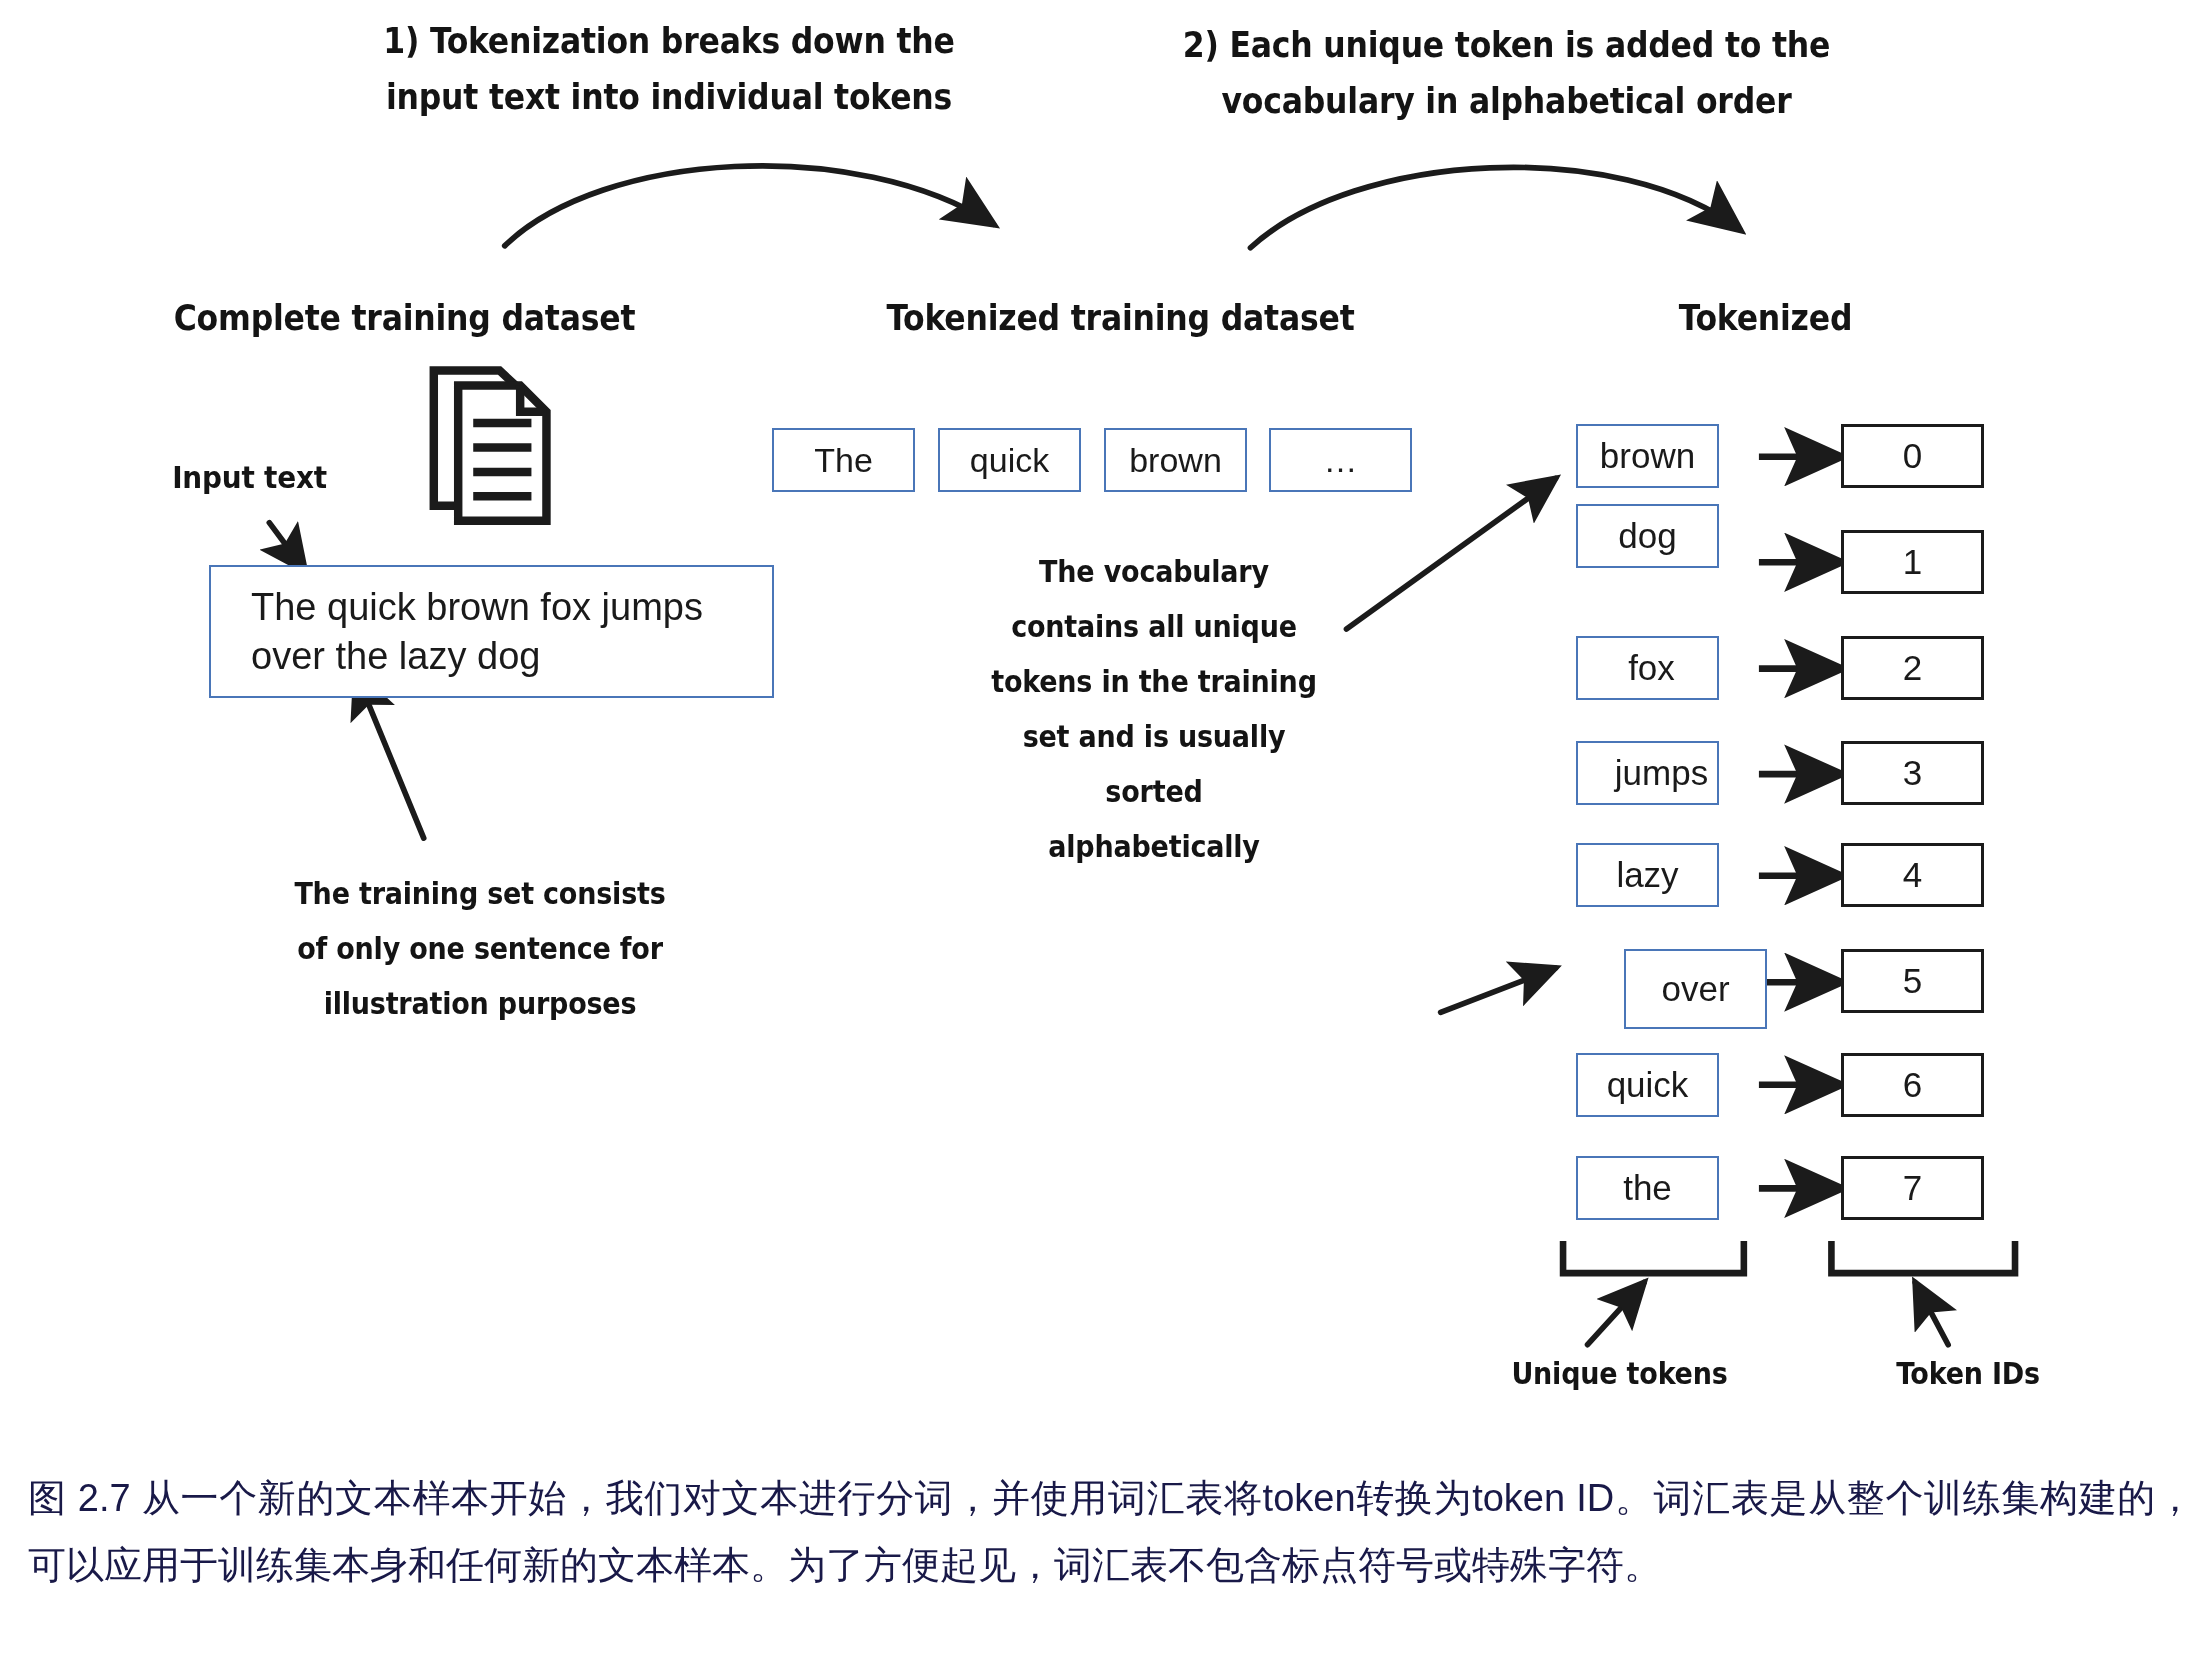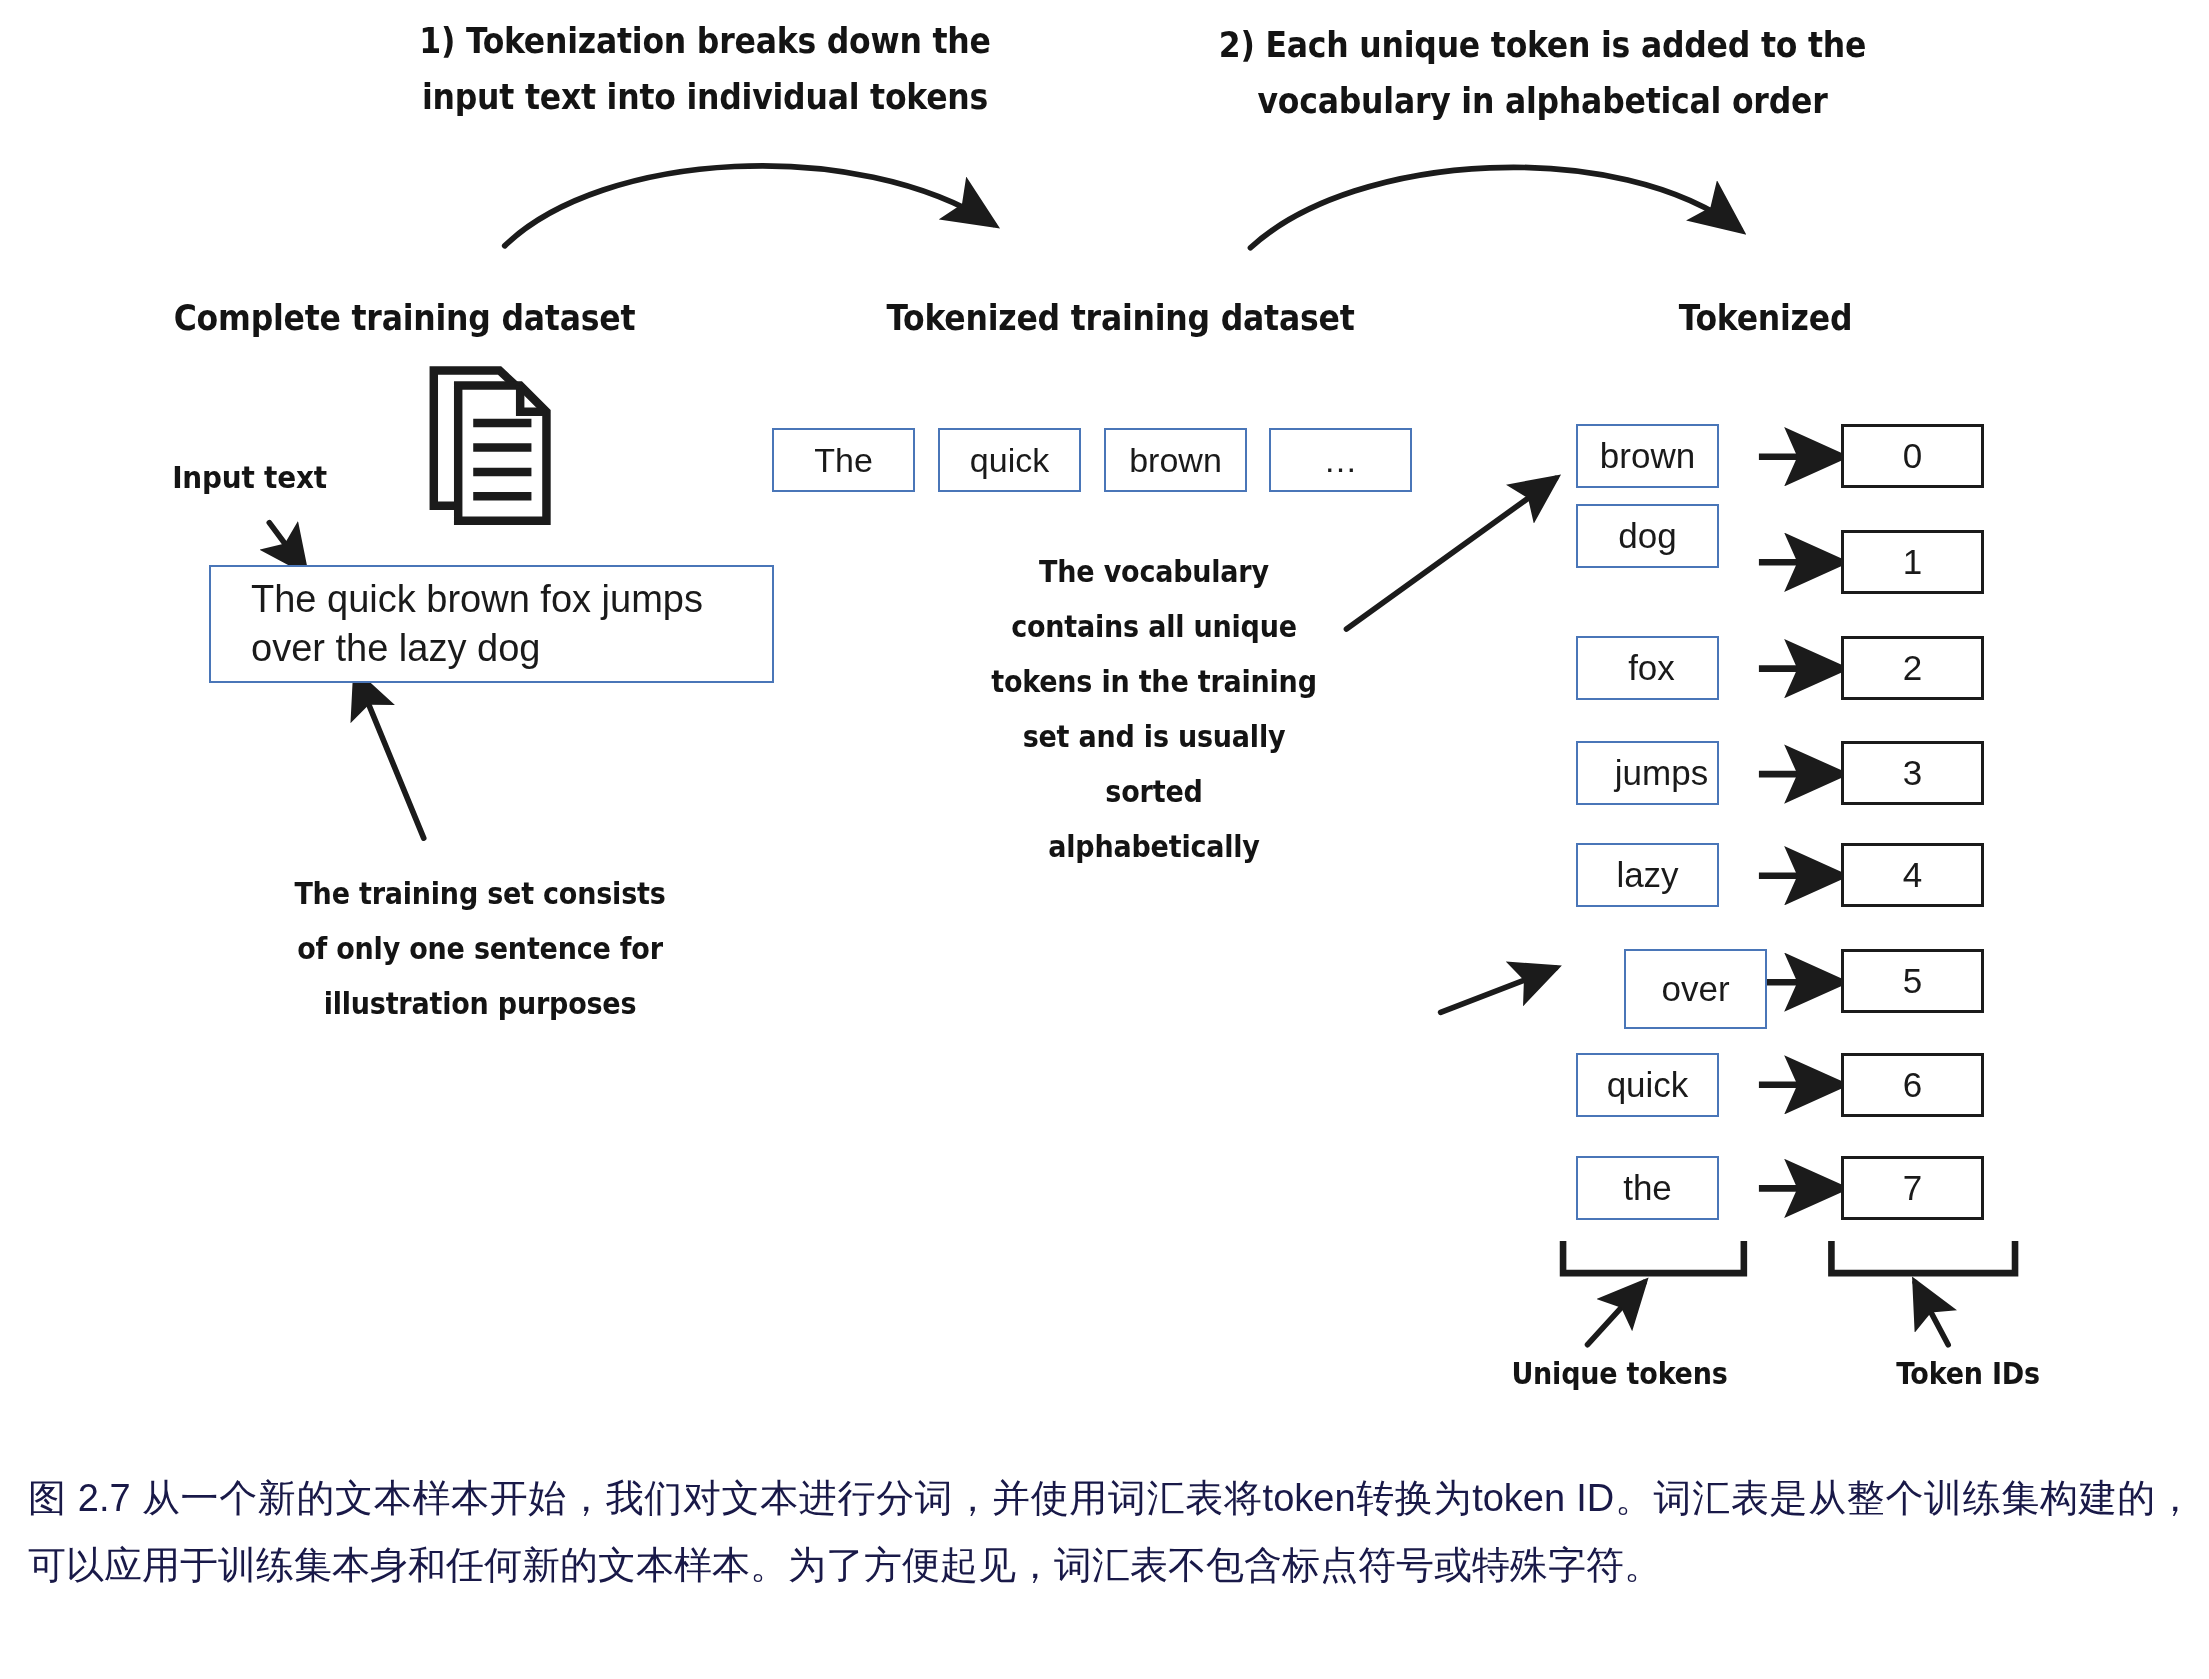--- a/index.html
+++ b/index.html
@@ -34,7 +34,6 @@
     line-height: 56px;
     text-align: center;
     white-space: pre-line;
-    margin-left: 36px;
   }
   .col-header {
     font-size: 35px;

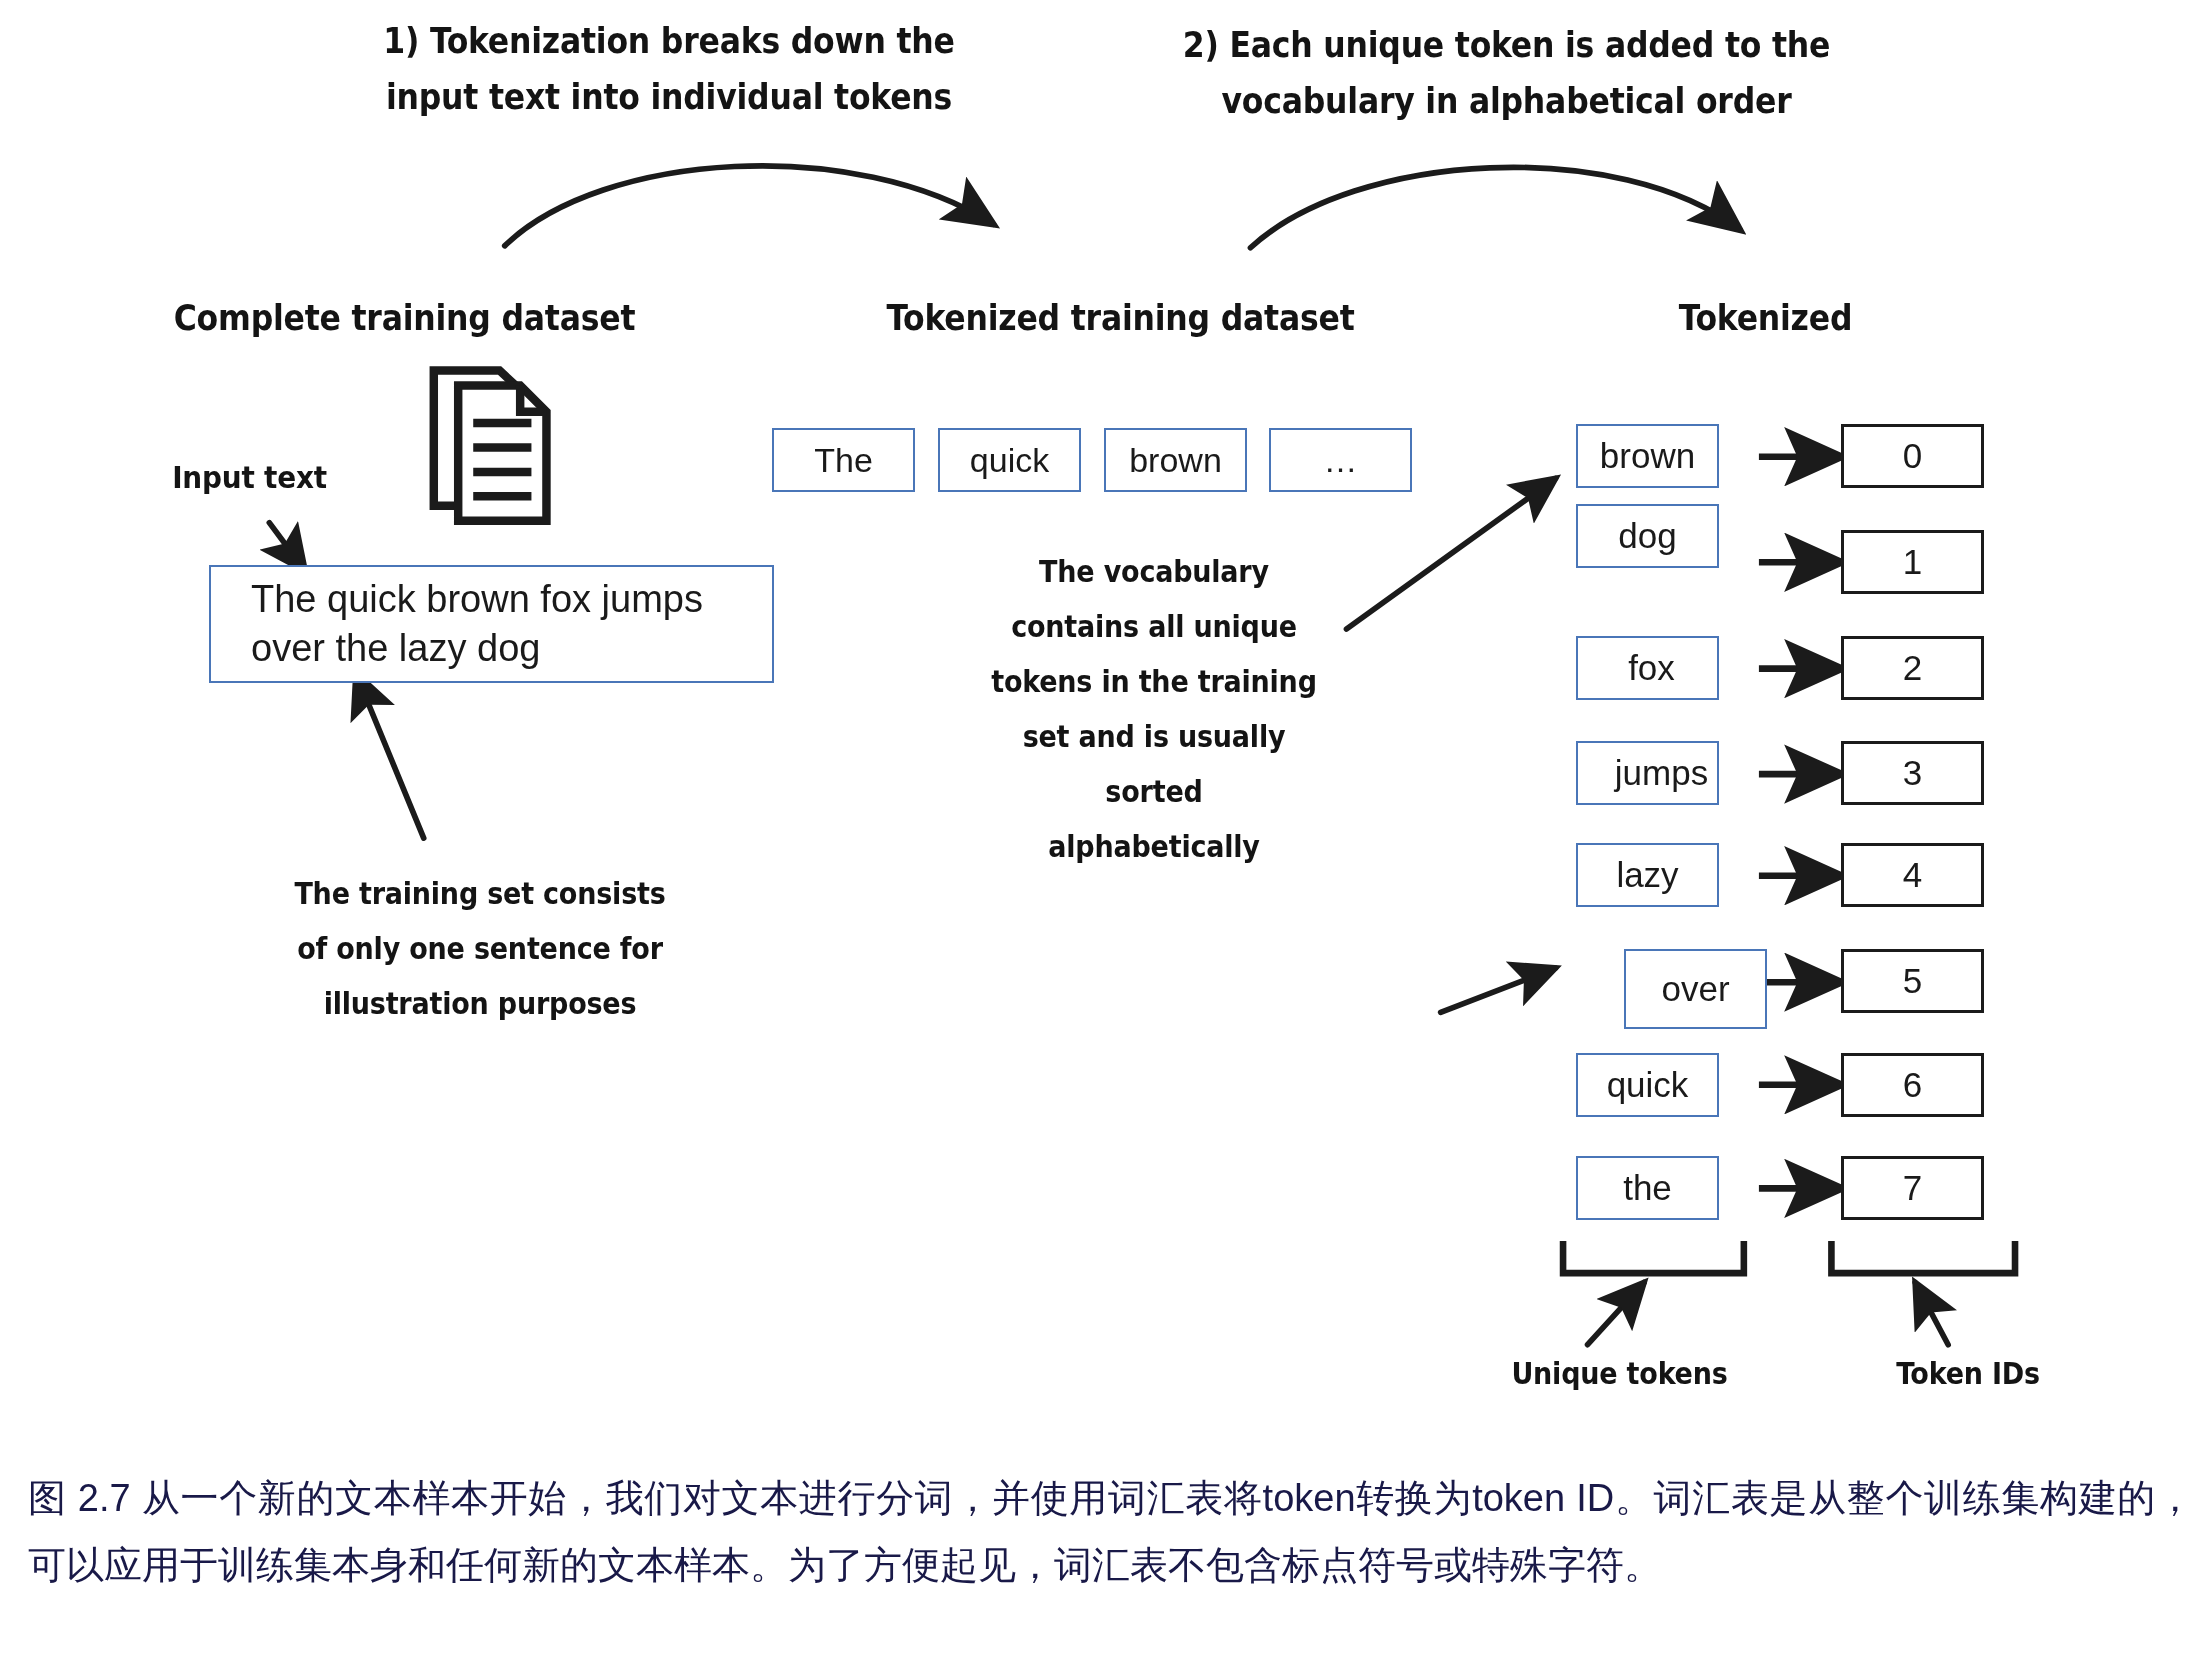--- a/index.html
+++ b/index.html
@@ -184,7 +184,7 @@
 
   <div class="abs bold-cond small-label" style="left:141px; top:459px; width:217px; font-size:31px;">Input text</div>
 
-  <div class="blue-box input-box" style="left:209px; top:565px; width:565px; height:118px;">The quick brown fox jumps
+  <div class="blue-box input-box" style="left:209px; top:565px; width:565px; height:133px;">The quick brown fox jumps
 over the lazy dog</div>
 
   <div class="blue-box token-box" style="left:772px; top:428px; width:143px; height:64px;">The</div>

